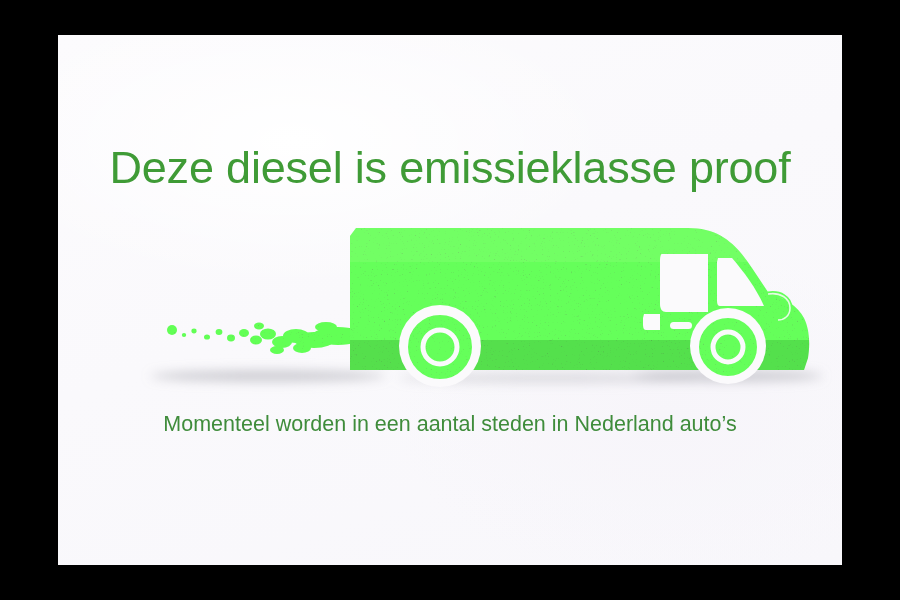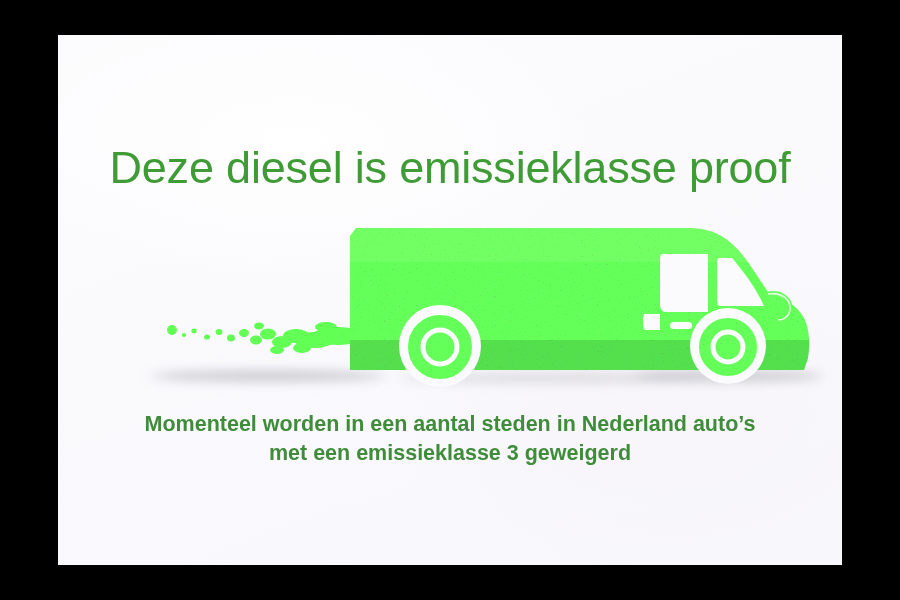--- a/index.html
+++ b/index.html
@@ -61,7 +61,7 @@
     position:absolute;left:0;right:0;
     text-align:center;
     color:#3f8c3b;
-    font-weight:700;
+    font-weight:400;
     font-size:21.5px;
     line-height:1.35;
   }

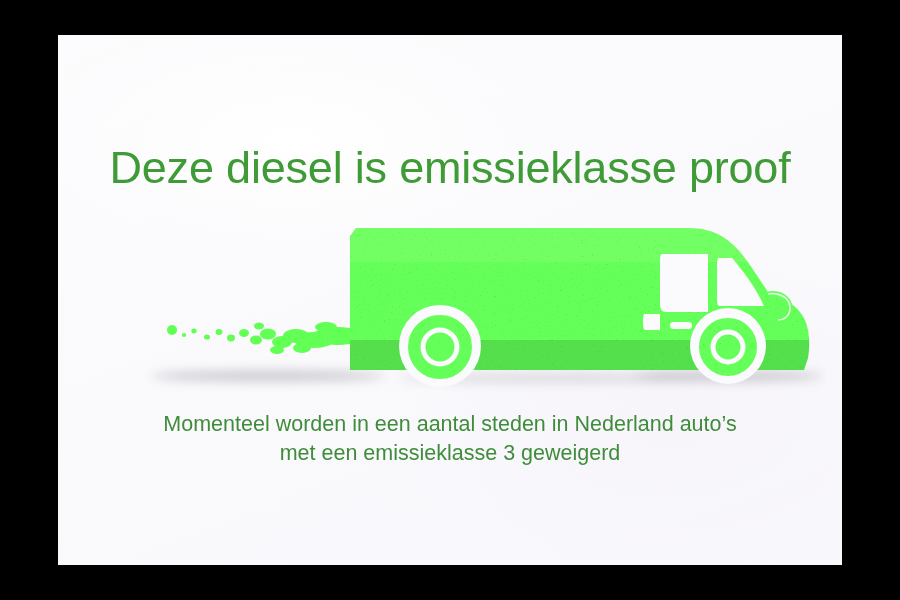--- a/index.html
+++ b/index.html
@@ -227,7 +227,6 @@
 
     <div class="copy block-a">
       <span class="line">Momenteel worden in een aantal steden in Nederland auto’s</span>
-      <span class="line">met een emissieklasse 3 geweigerd</span>
     </div>
 
 

